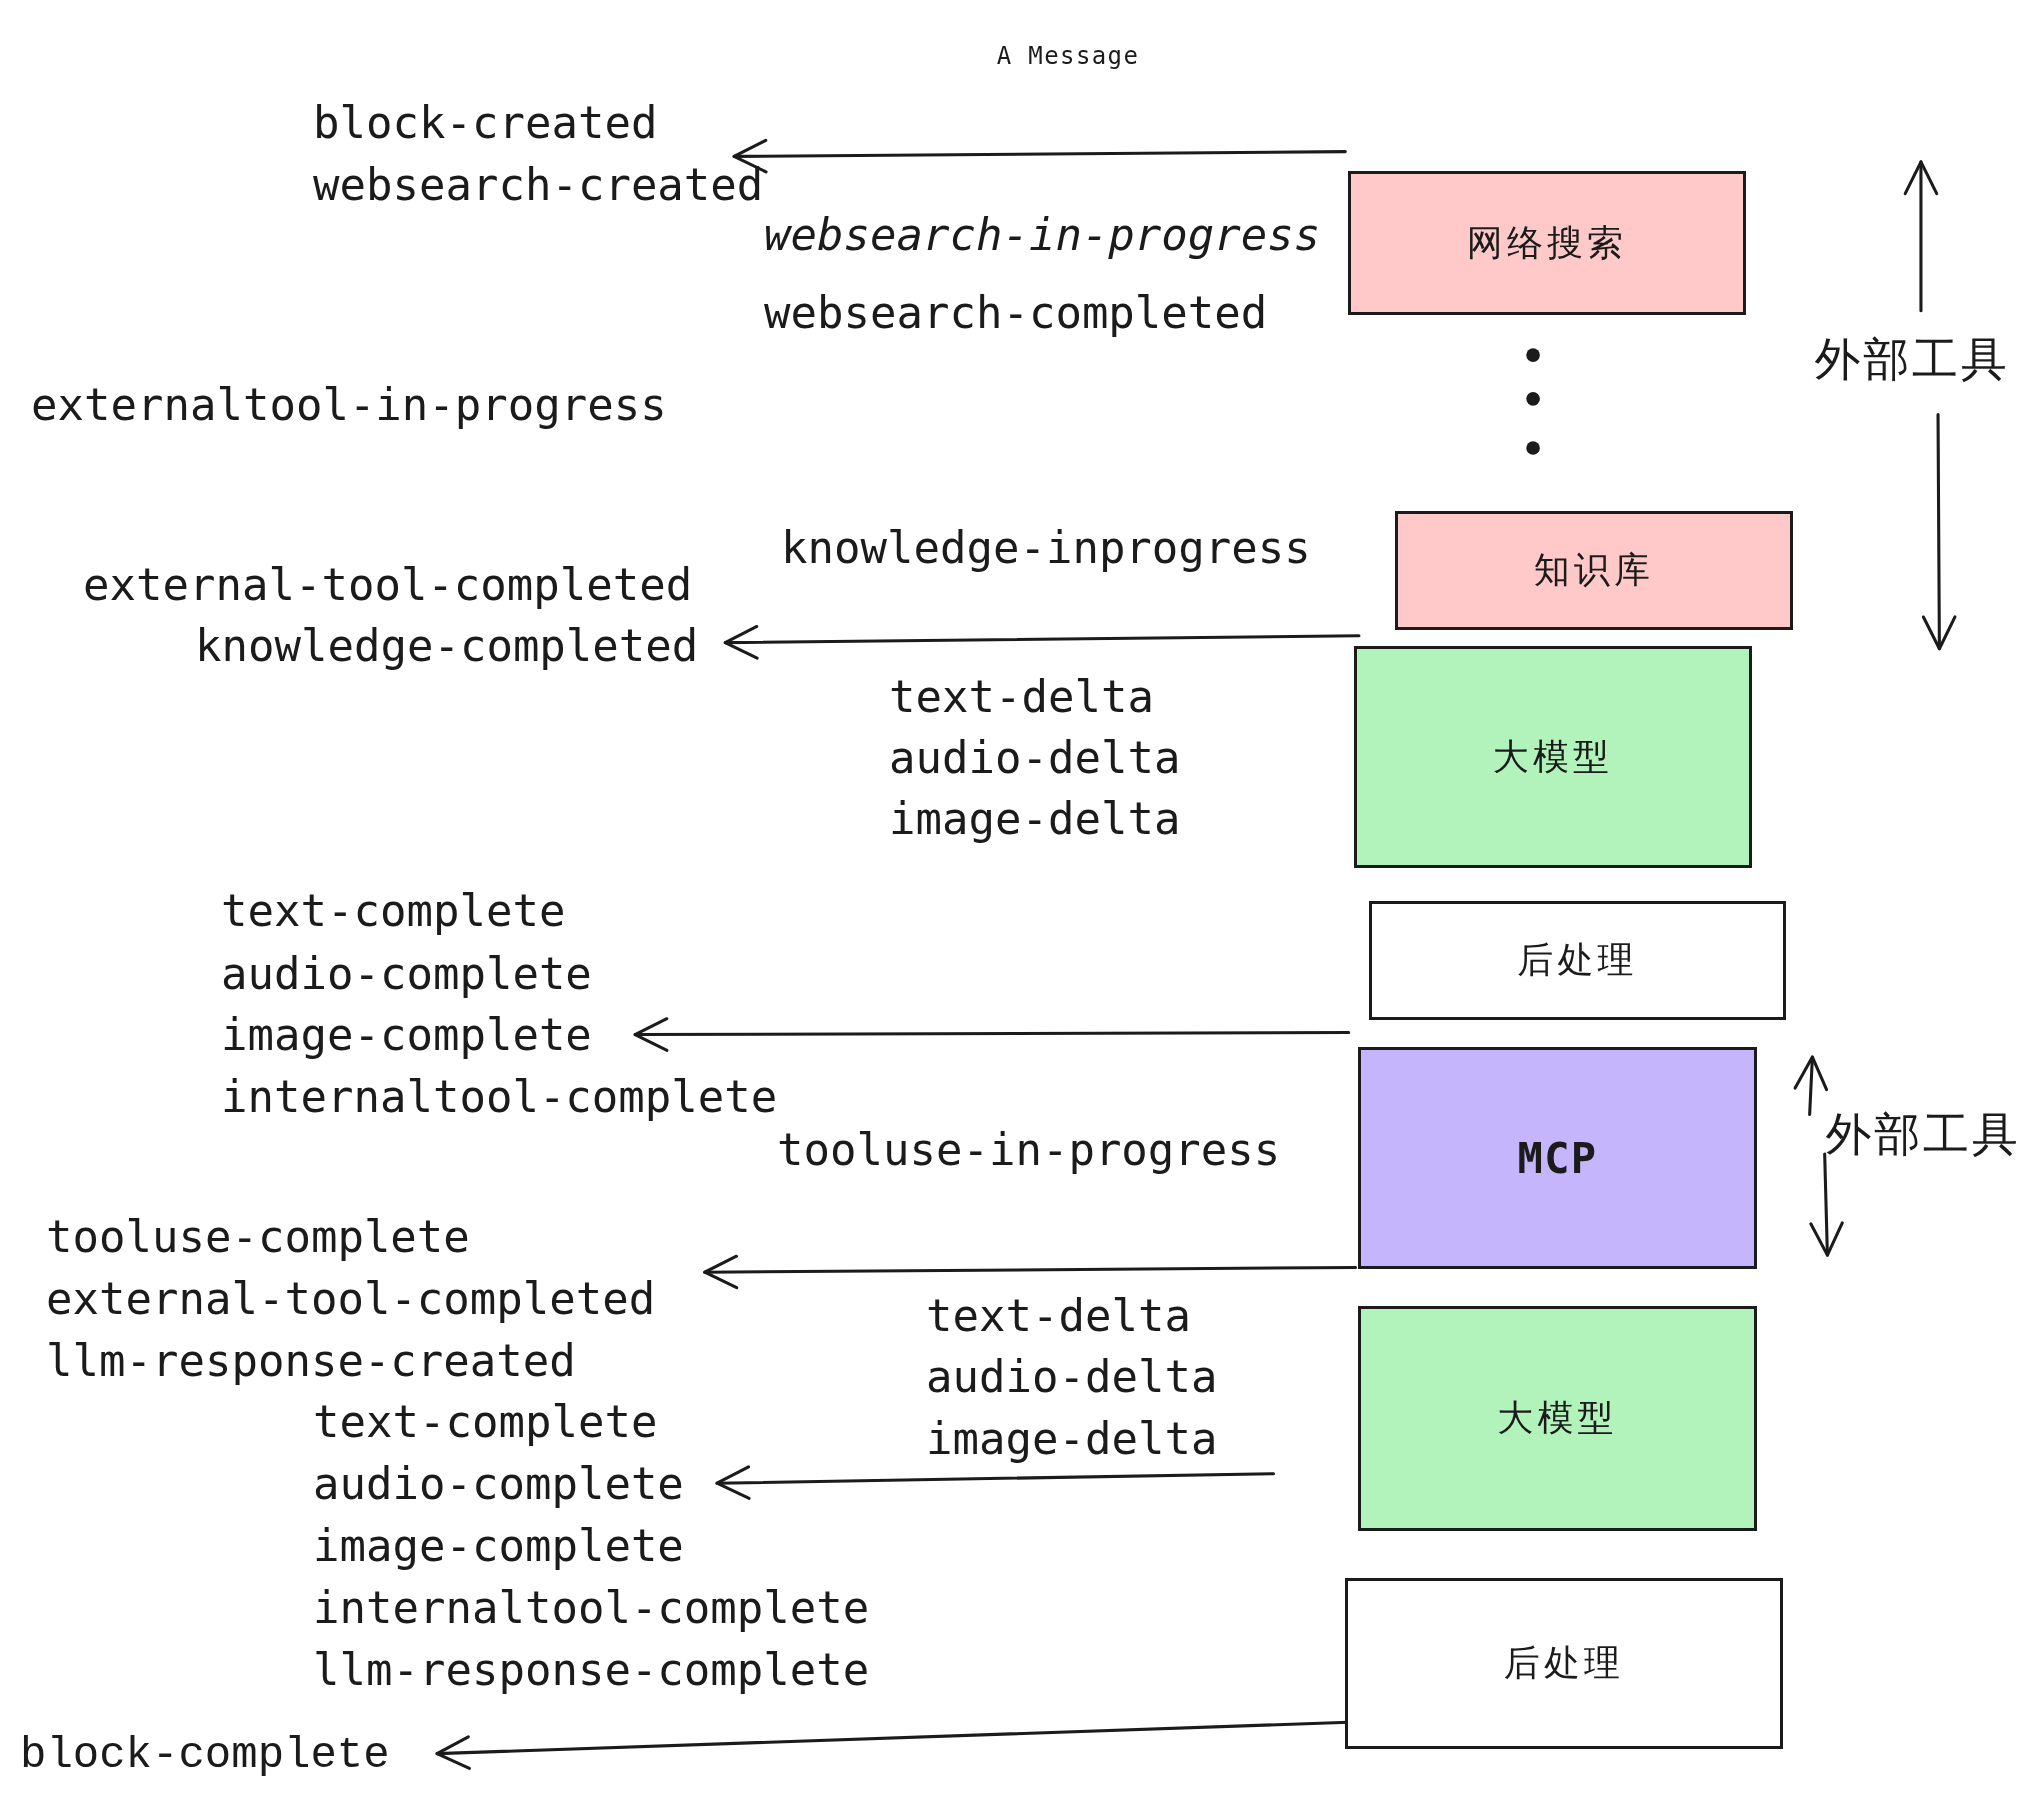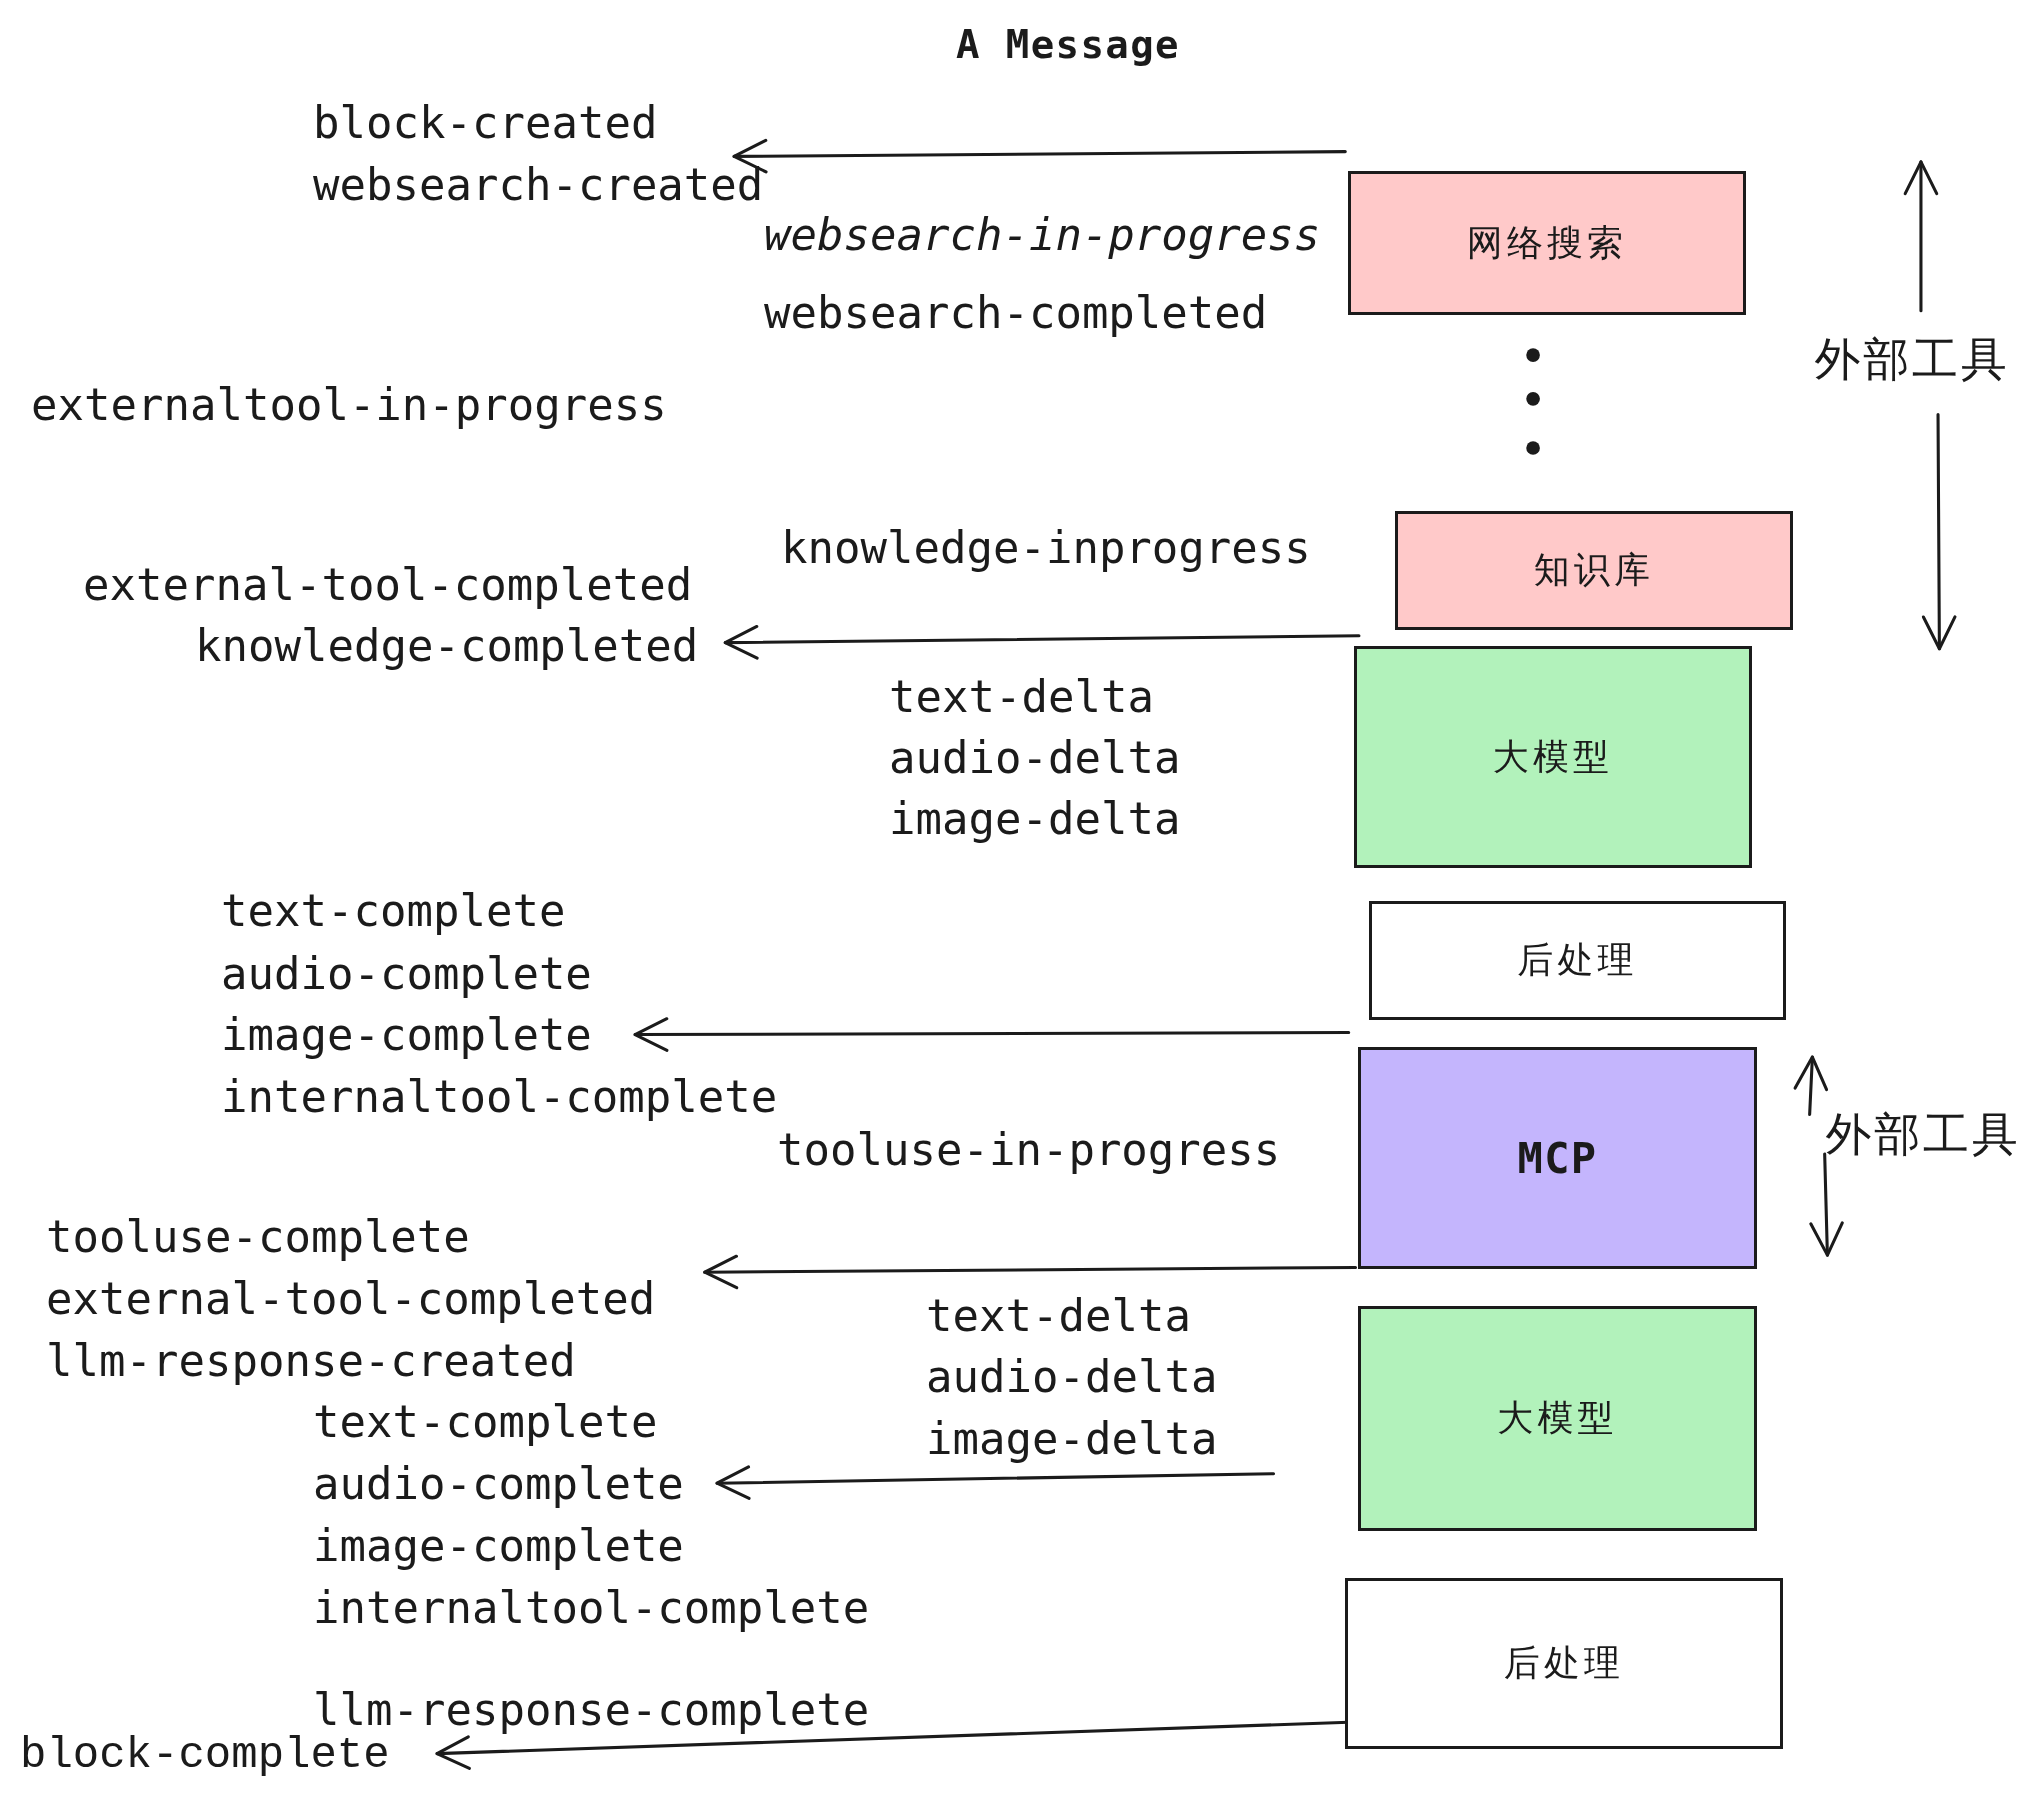--- a/index.html
+++ b/index.html
@@ -19,10 +19,11 @@
   #page-title {
     position: absolute;
     transform: translate(-50%, -50%);
-    font-size: 39px;
-    font-weight: bold;
+    font-size: 24px;
+    font-weight: normal;
     white-space: nowrap;
     letter-spacing: 1.4px;
+    margin-top: 12px;
   }
   .event {
     position: absolute;

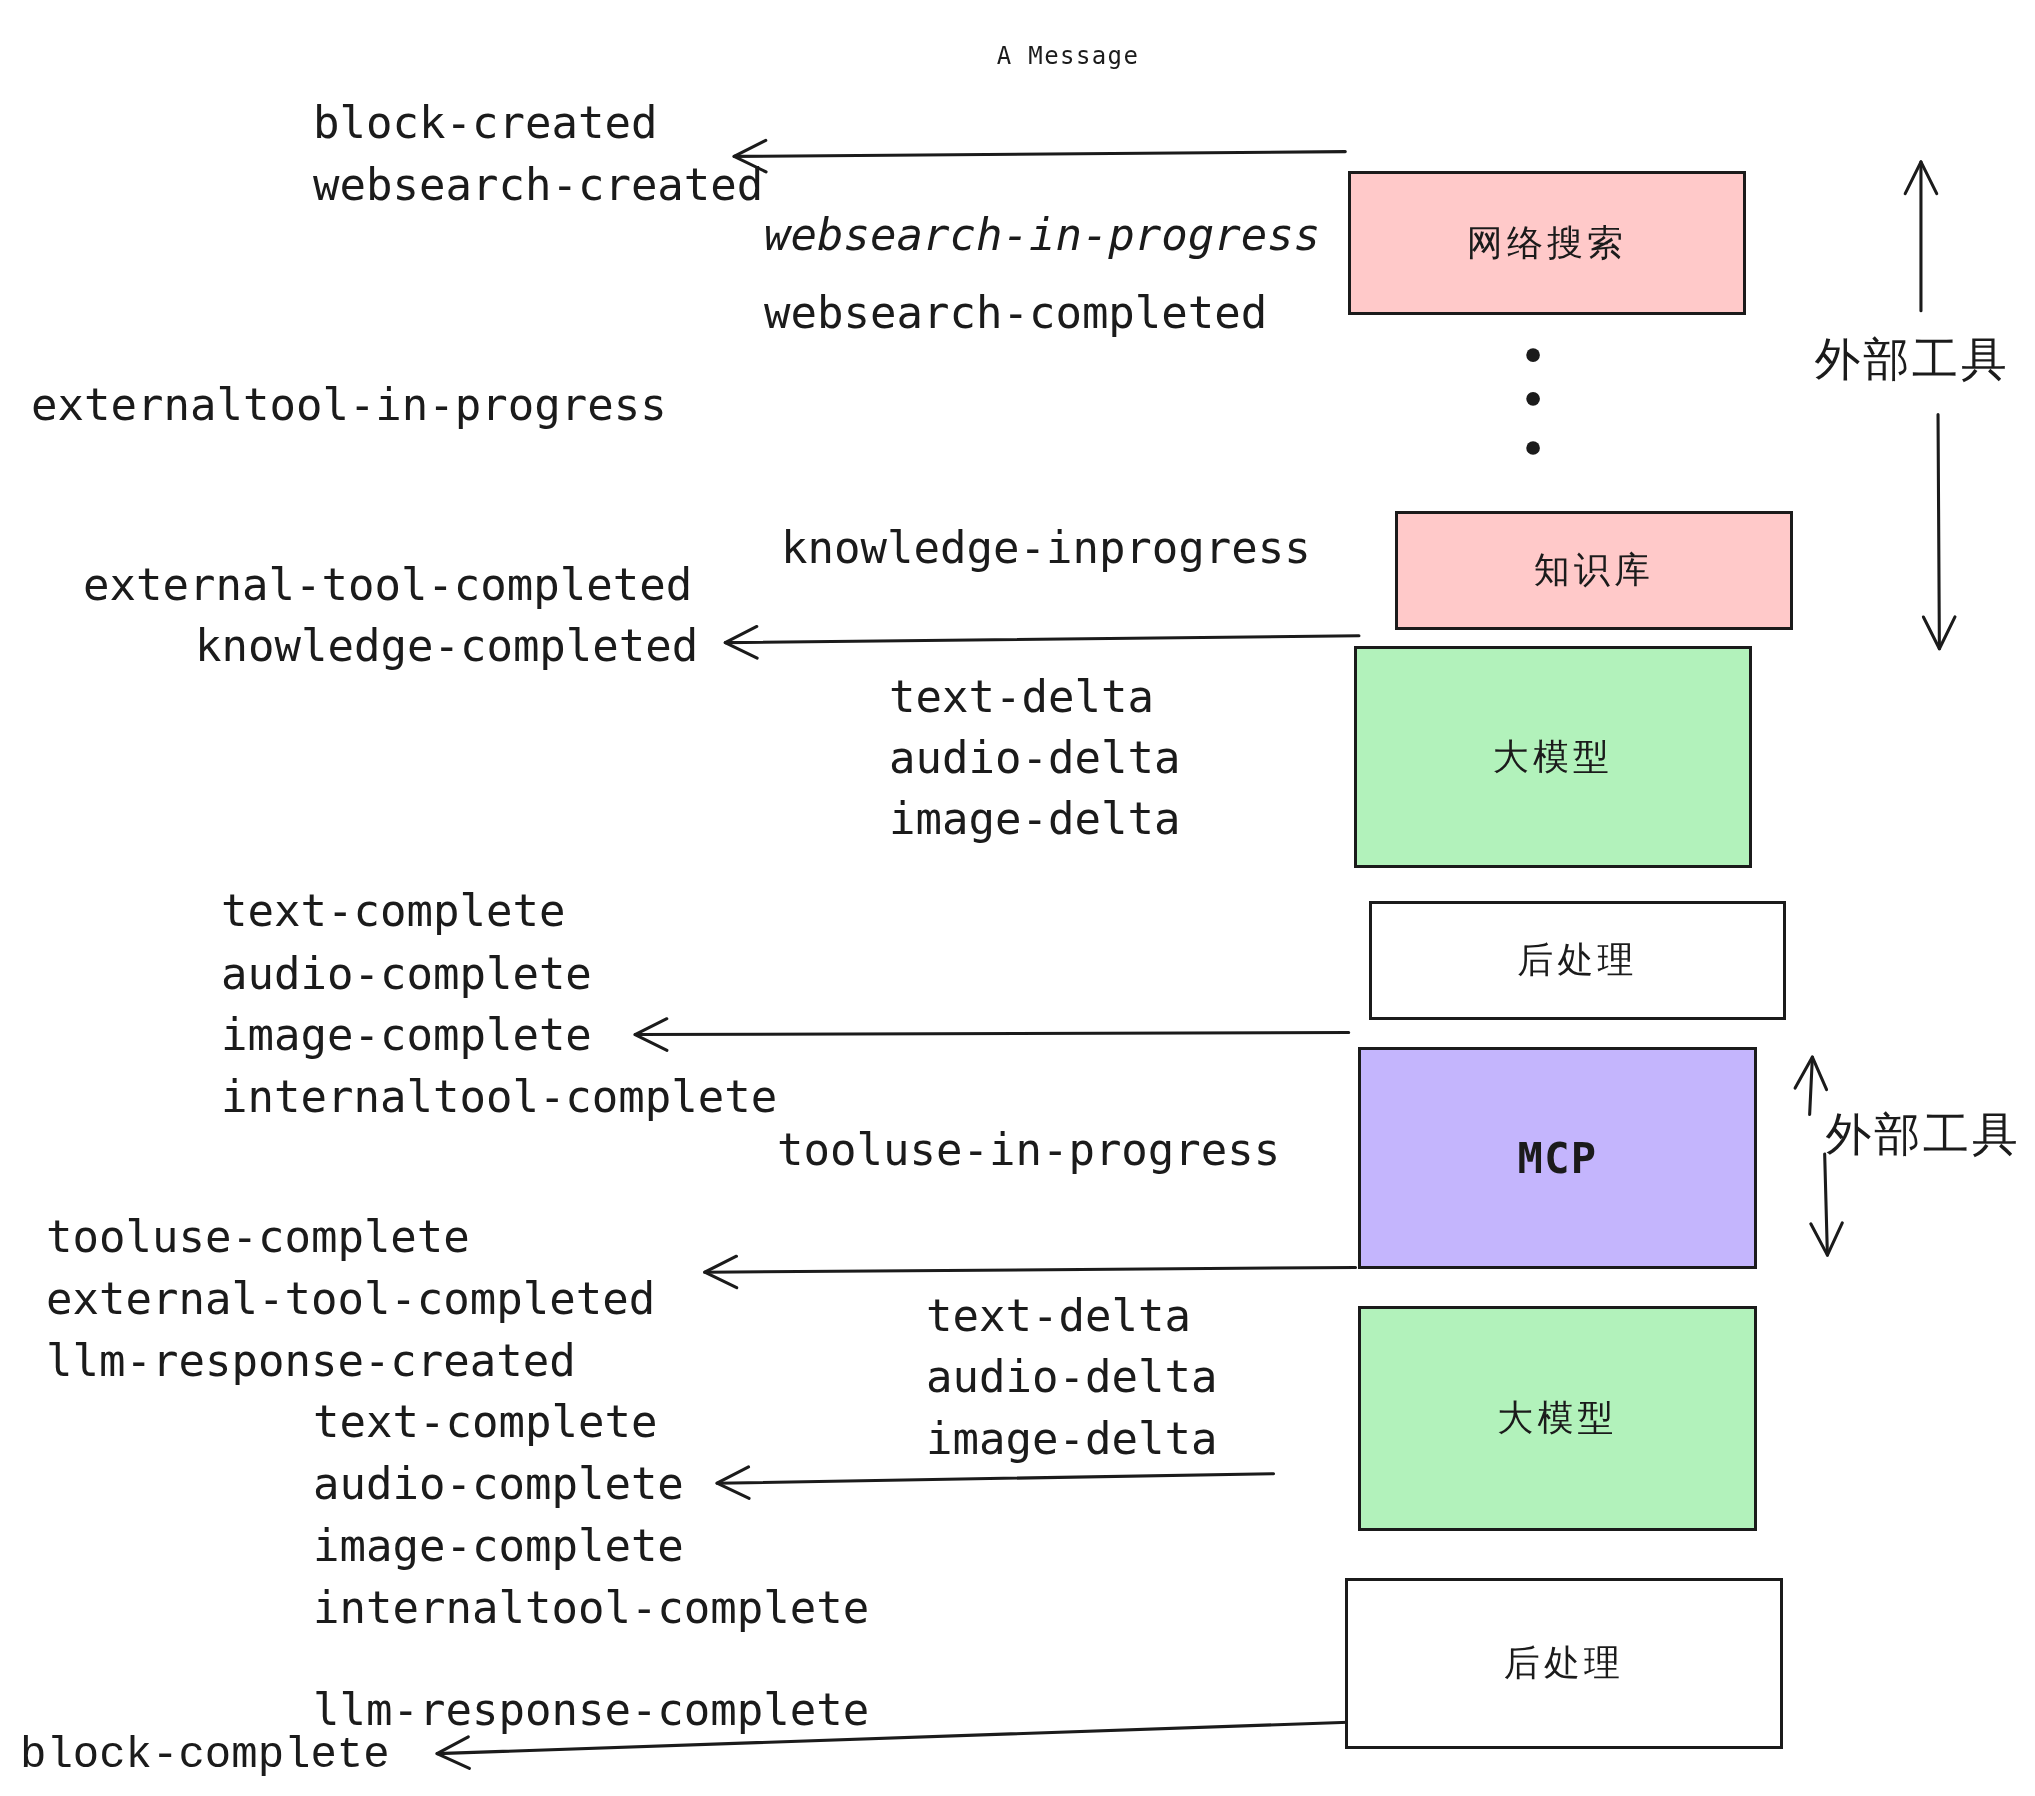--- a/index.html
+++ b/index.html
@@ -147,7 +147,7 @@
       <div class="event" style="left: 313px; top: 1483px;">audio-complete</div>
       <div class="event" style="left: 313px; top: 1545px;">image-complete</div>
       <div class="event" style="left: 313px; top: 1607px;">internaltool-complete</div>
-      <div class="event" style="left: 313px; top: 1669px; margin-top: 40px;">llm-response-complete</div>
+      <div class="event" style="left: 313px; top: 1669px;">llm-response-complete</div>
       <div class="event" style="left: 20px; top: 1755px; font-family: Liberation Mono, monospace;">block-complete</div>
     </div>
   <div id="side-labels-layer">

